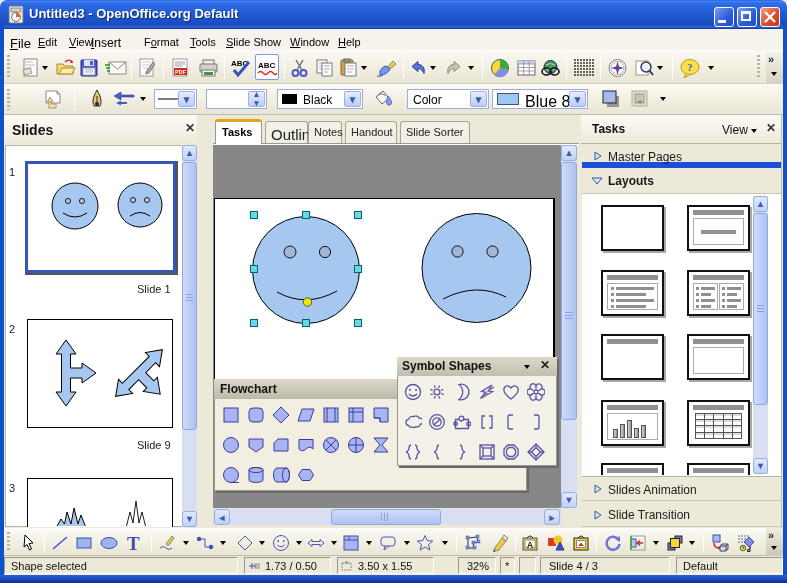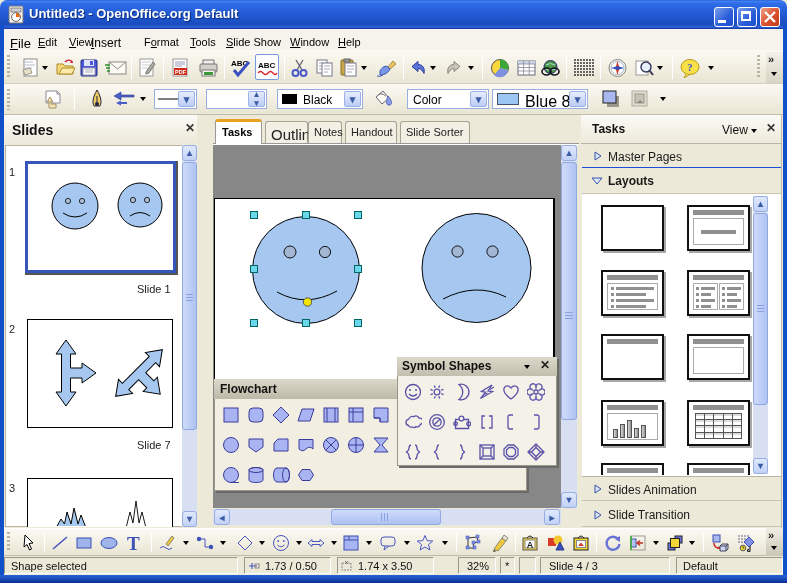--- a/index.html
+++ b/index.html
@@ -539,7 +539,7 @@
 <div class="dd" style="left:751px;top:129px"></div>
 <div class="ab" style="left:766px;top:121px;font-size:12px;font-weight:bold;color:#333">✕</div>
 <div class="ab" style="left:581px;top:143px;width:202px;height:1px;background:#b8b4a4"></div>
-<div class="sec-row" style="left:582px;top:144px;width:200px;height:24px;border-bottom:1px solid #1d4ed8">
+<div class="sec-row" style="left:582px;top:144px;width:200px;height:24px;border-bottom:6px solid #1d4ed8">
     <span style="position:absolute;left:26px;top:6px">Master Pages</span>
   </div>
 <svg class="ab" style="left:593px;top:151px" width="10" height="10" viewBox="0 0 10 10">

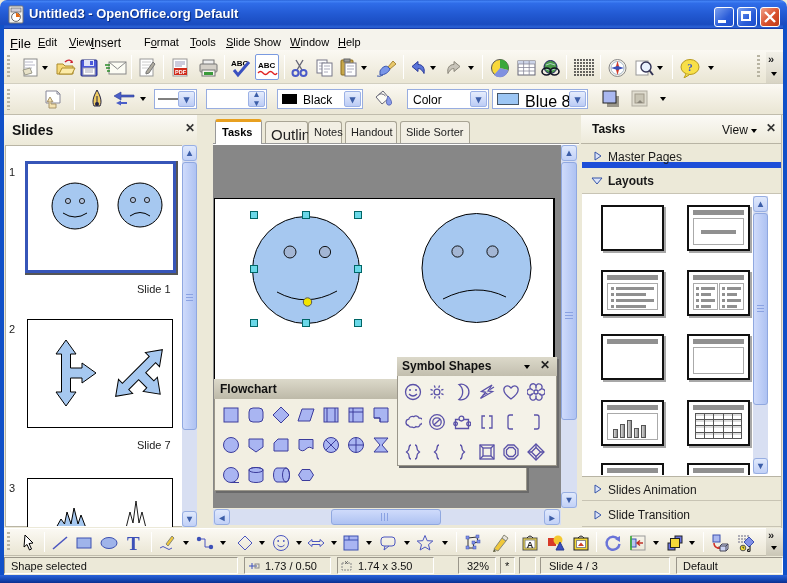--- a/index.html
+++ b/index.html
@@ -330,7 +330,7 @@
       <path d="M0 -33 L10 -19 L4.5 -19 L4.5 -5 L16 -5 L16 -10 L30 0 L16 10 L16 5 L4.5 5 L4.5 19 L10 19 L0 33 L-10 19 L-4.5 19 L-4.5 -19 L-10 -19 Z" fill="#a6c8f0" stroke="#000"></path>
     </g>
   </svg>
-<div class="ab" style="left:137px;top:439px;font-size:11px;color:#222">Slide 7</div>
+<div class="ab" style="left:137px;top:439px;font-size:11px;color:#222">Slide 9</div>
 <div class="ab" style="left:27px;top:478px;width:146px;height:49px;background:#fff;border:1px solid #000;border-bottom:none"></div>
 <svg class="ab" style="left:28px;top:479px" width="144" height="47" viewBox="0 0 144 47">
 <path d="M28 49 L33 40 L36.5 45 L39 33 L43 45 L46 29 L50 45 L53 36 L58 49" fill="#a6c8f0" stroke="#000"></path>

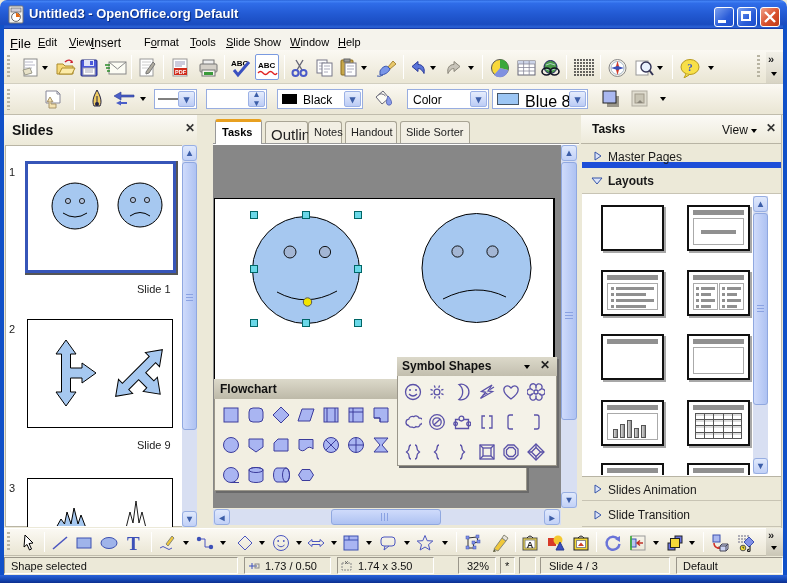--- a/index.html
+++ b/index.html
@@ -788,7 +788,7 @@
     <rect x="7" y="3" width="4" height="4" fill="none" stroke="#888"></rect>
   </svg>
 <div class="ab" style="left:337px;top:557px;width:97px;height:17px;border:1px solid;border-color:#9a968a #fff #fff #9a968a;font-size:11px;color:#111">
-    <span style="position:absolute;left:20px;top:2px;white-space:nowrap">1.74 x 3.50</span>
+    <span style="position:absolute;left:20px;top:2px;white-space:nowrap">3.50 x 1.55</span>
   </div>
 <svg class="ab" style="left:341px;top:561px" width="12" height="10" viewBox="0 0 12 10">
     <rect x="1" y="2" width="9" height="7" fill="none" stroke="#888" stroke-dasharray="2 1"></rect>

